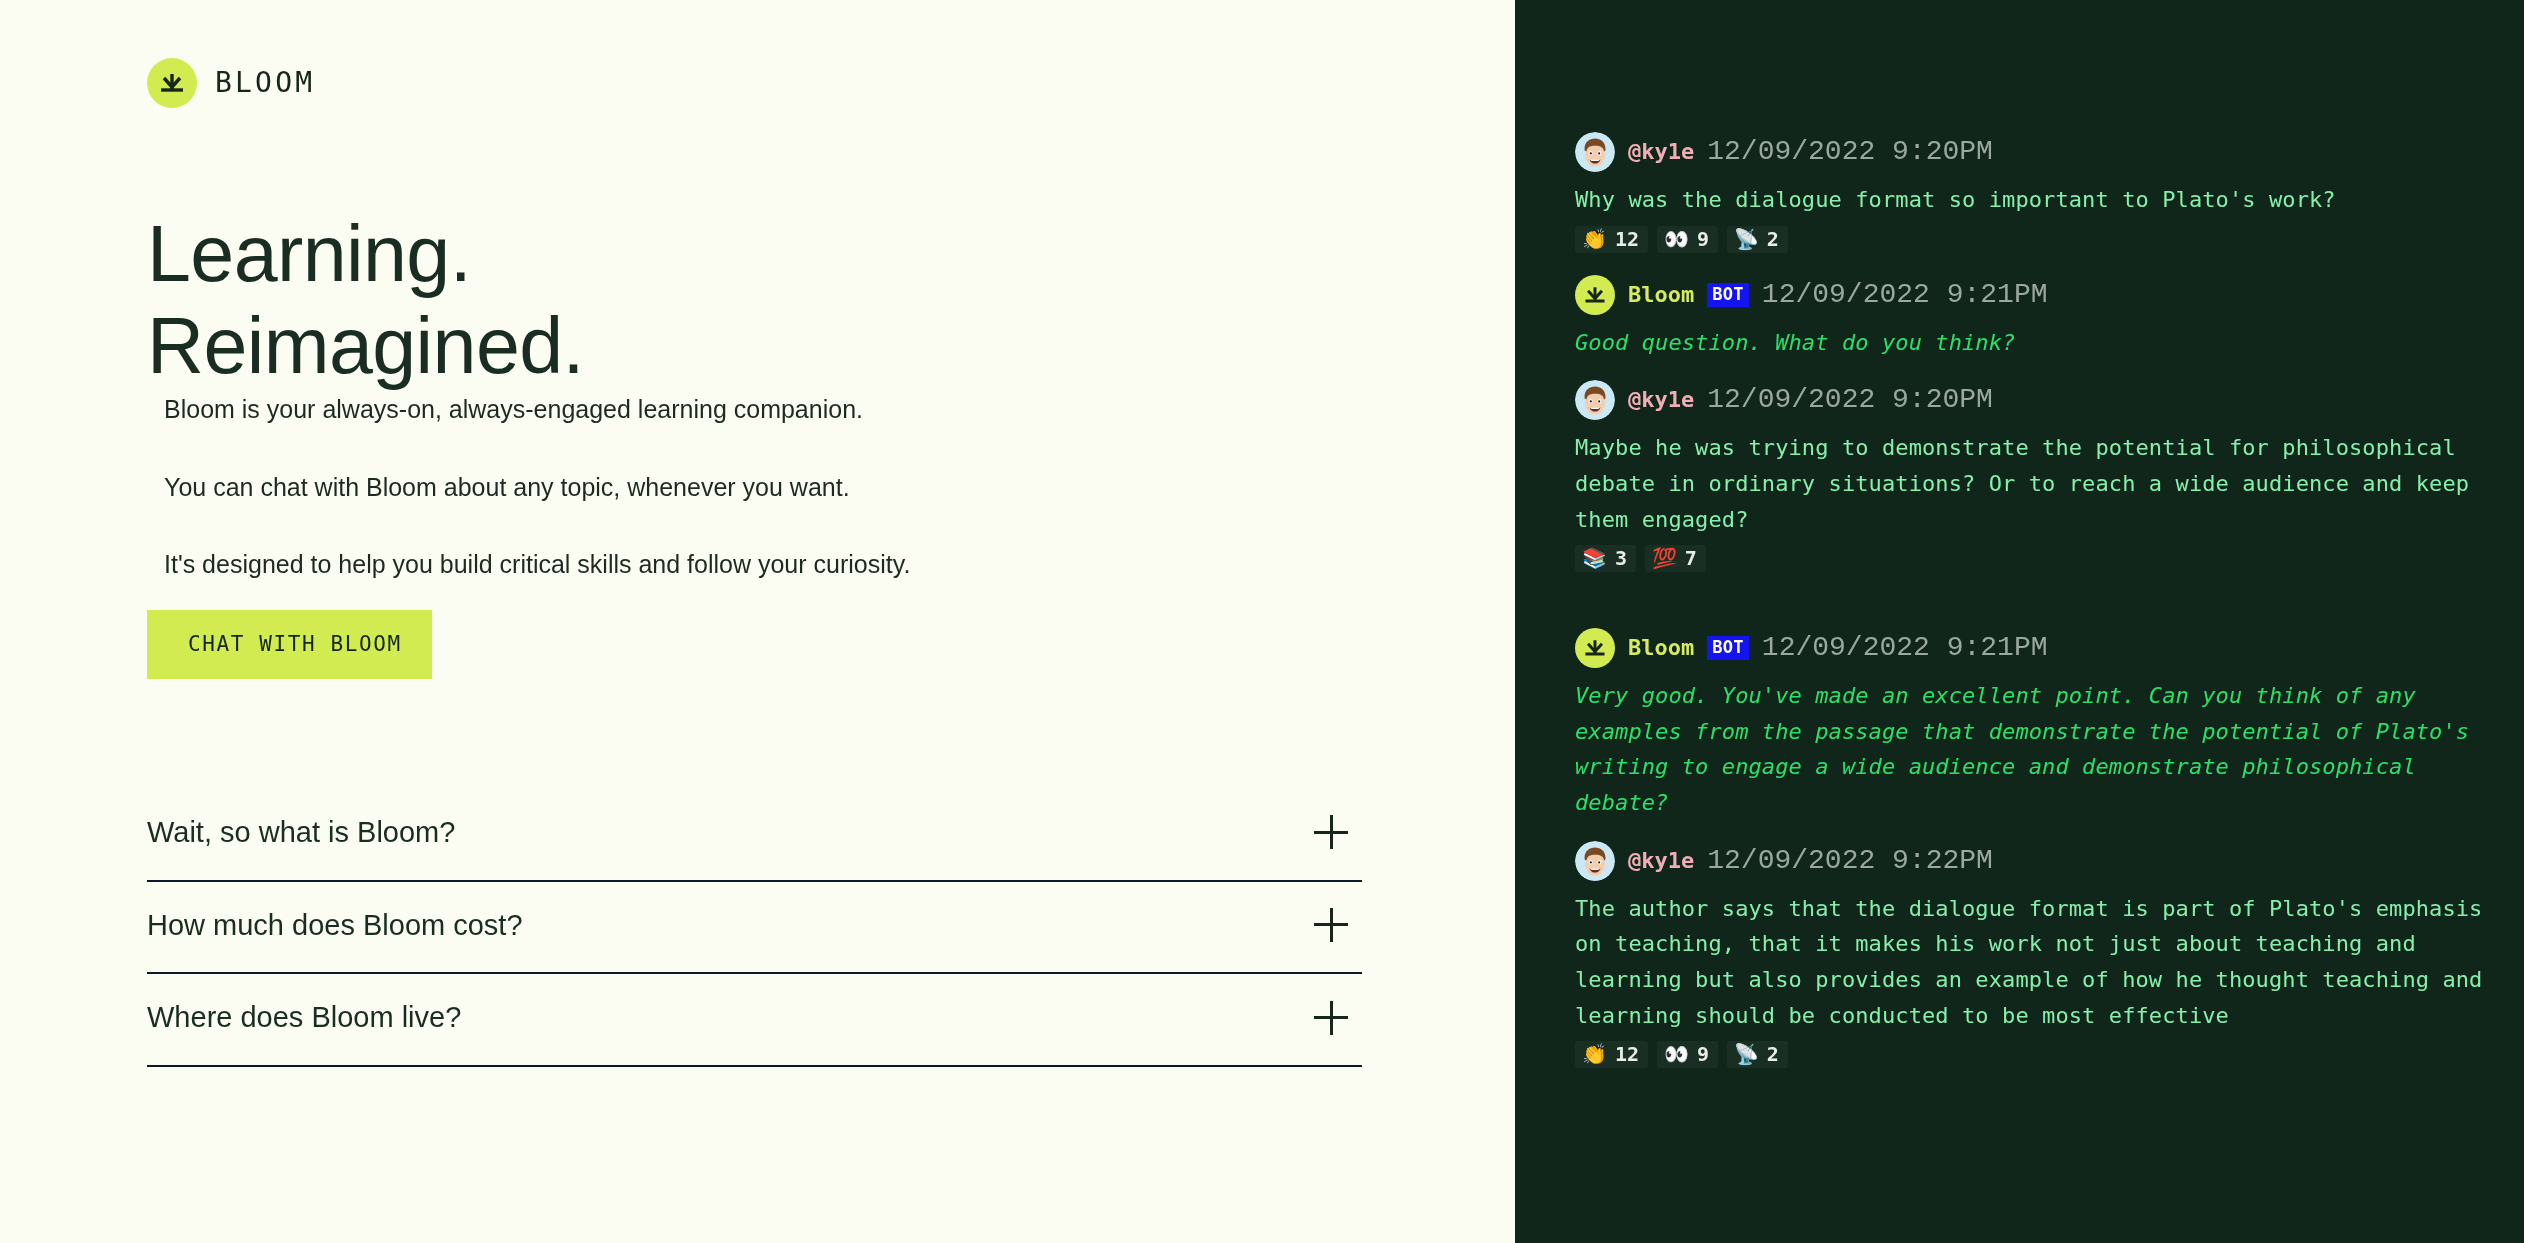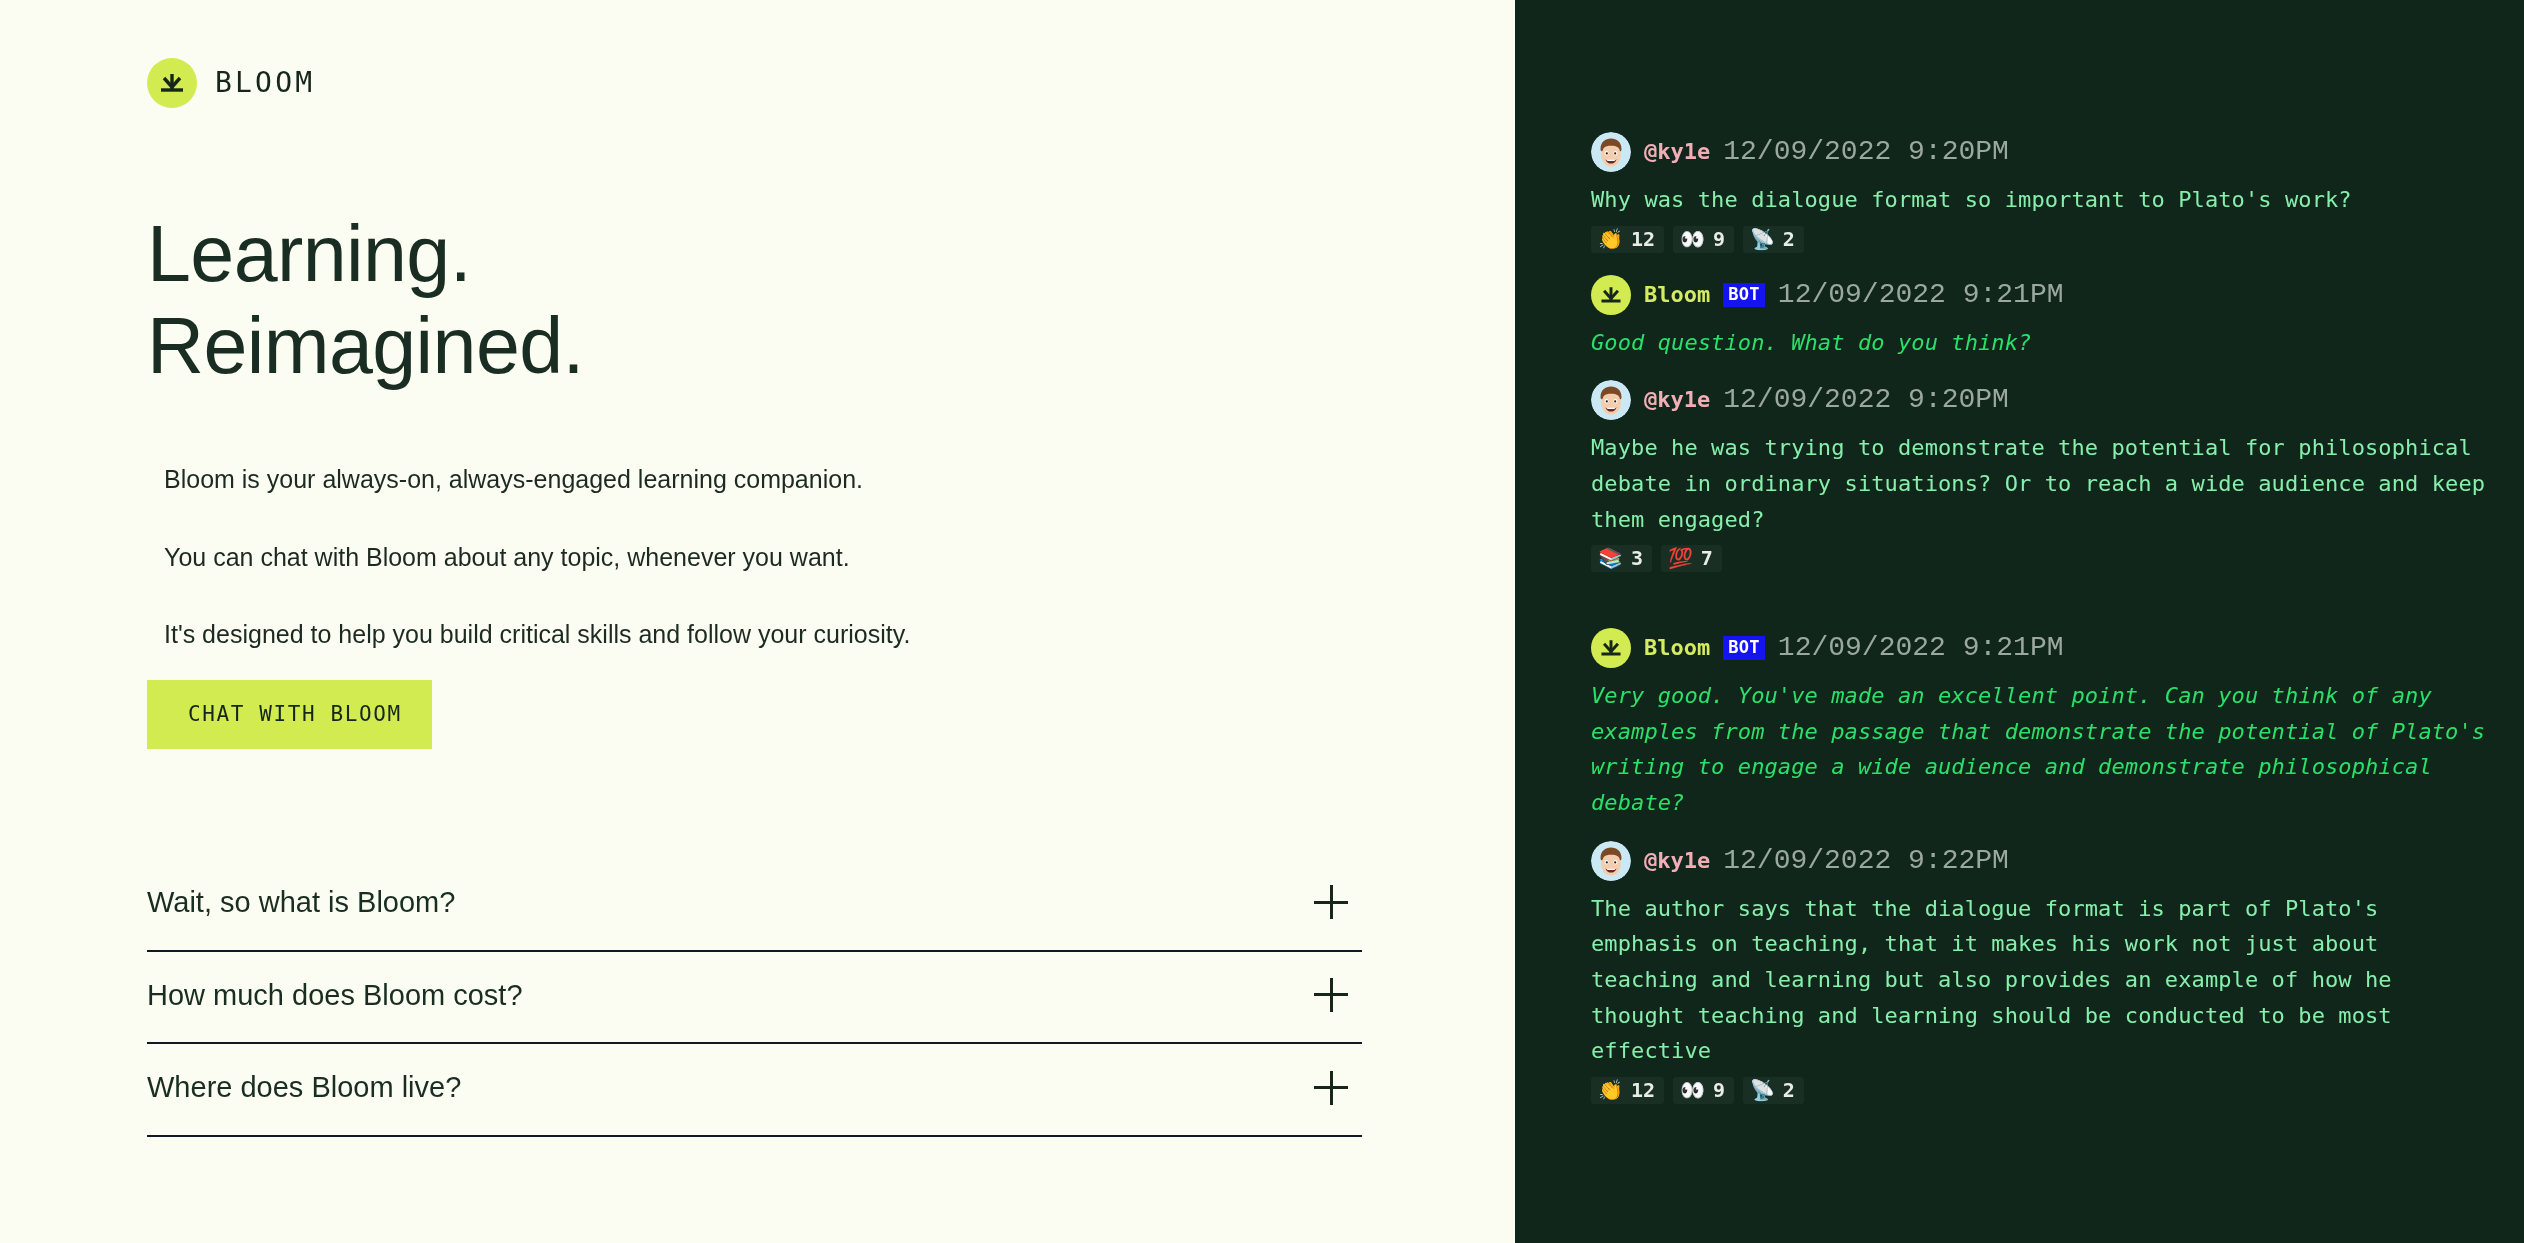--- a/index.html
+++ b/index.html
@@ -146,7 +146,7 @@
   }
 
   .chat-scroll {
-    padding-left: 76px;
+    padding-left: 60px;
     padding-right: 34px;
   }
 

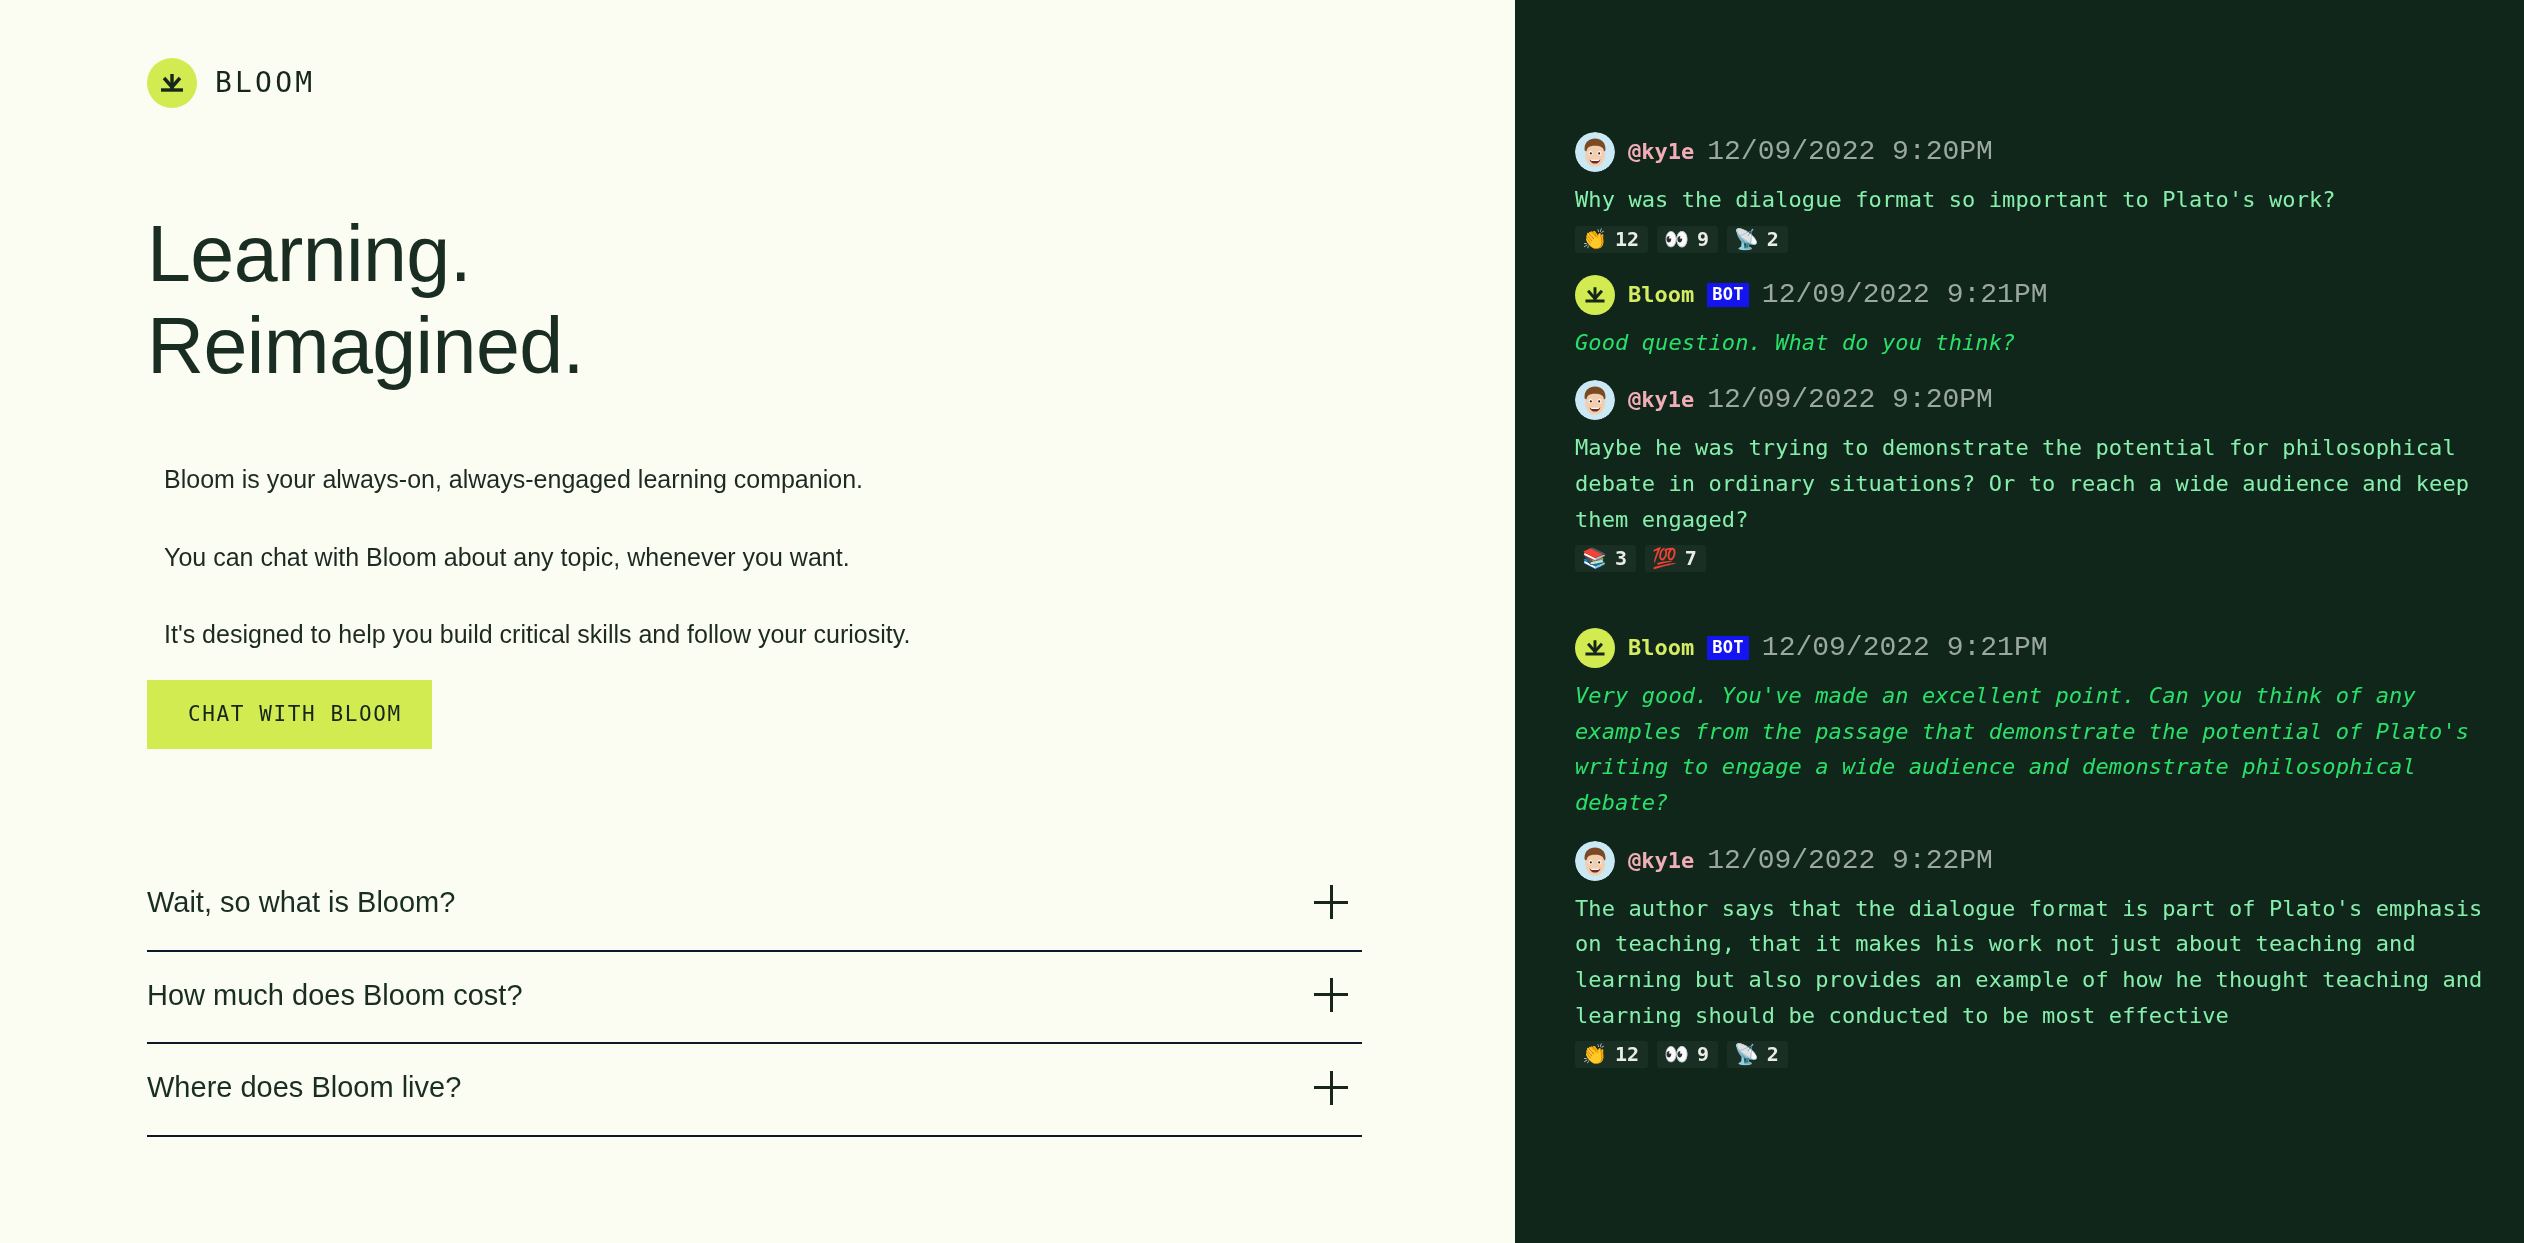--- a/index.html
+++ b/index.html
@@ -65,7 +65,6 @@
     font-weight: 300;
     color: #1A2D22;
     letter-spacing: -0.6px;
-    margin-bottom: 70px;
   }
   .headline span { display: block; }
 

